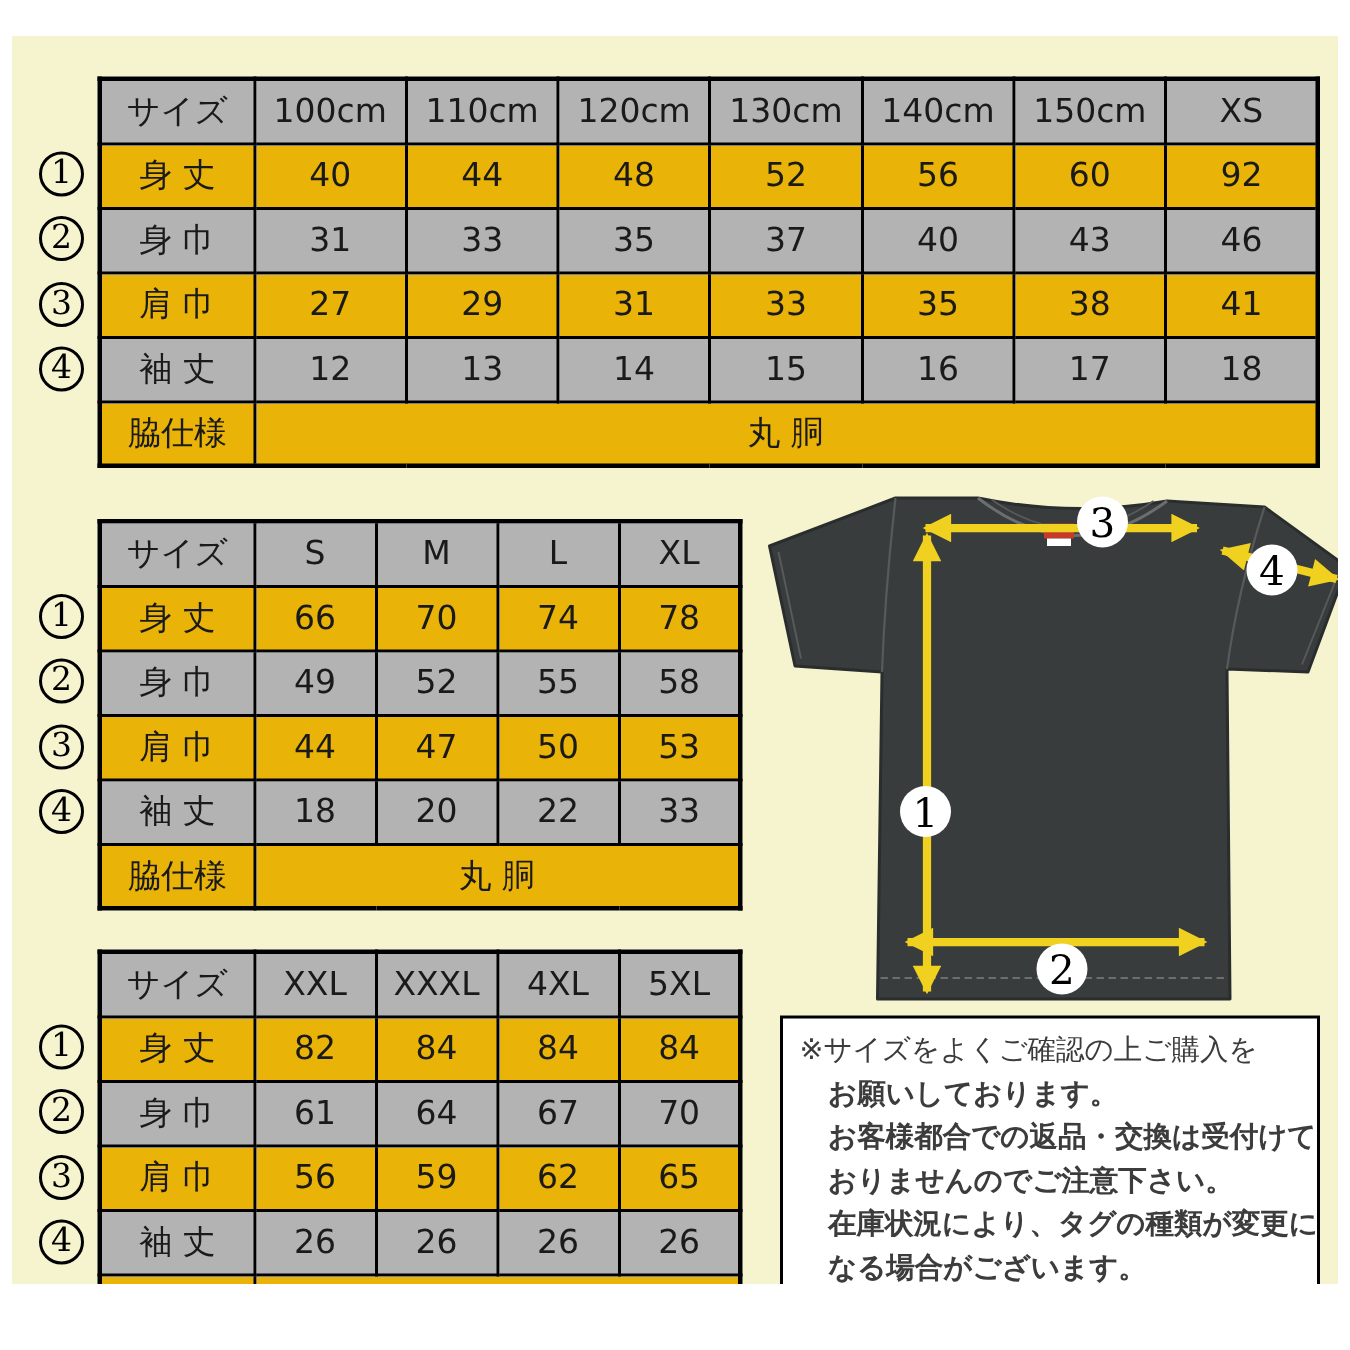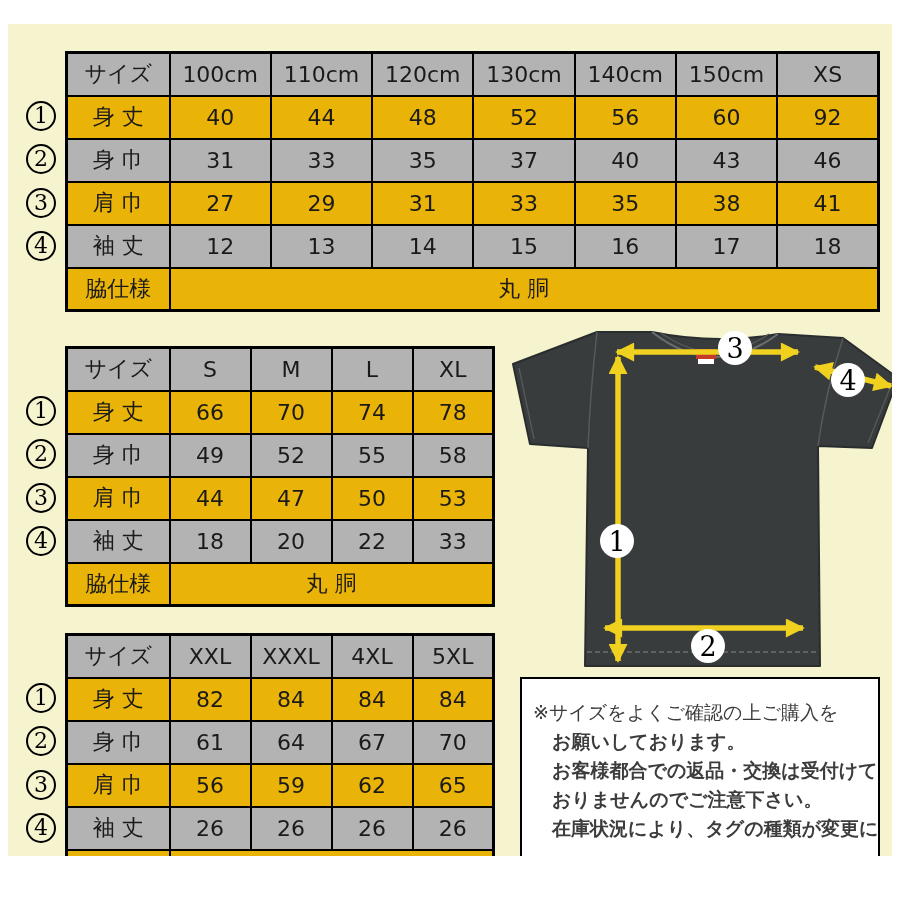--- a/index.html
+++ b/index.html
@@ -49,7 +49,7 @@
   .notice{
     position:absolute;left:512px;top:653px;width:360px;height:217px;
     background:#ffffff;border:2px solid #000;box-sizing:border-box;
-    padding:19px 6px 0 11px;
+    padding:7px 6px 0 11px;
   }
   .notice-line{
     font-size:19px;line-height:29px;color:#3c3c3c;

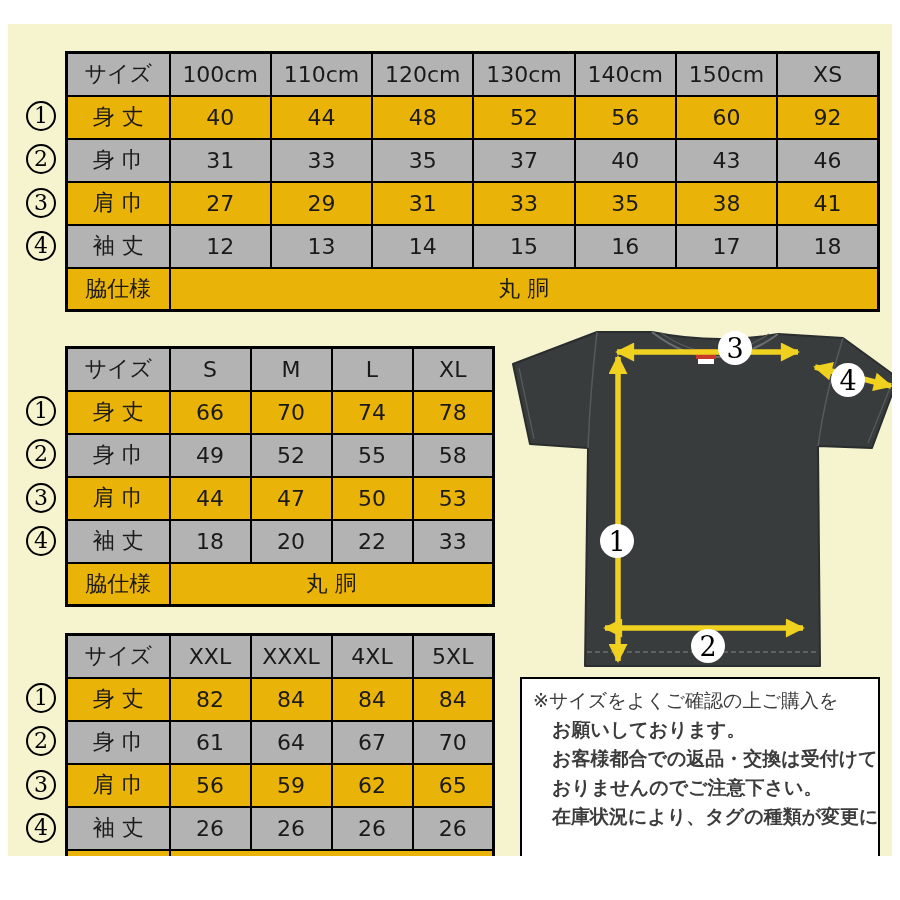--- a/index.html
+++ b/index.html
@@ -300,6 +300,7 @@
     <div class="notice-line indent">お客様都合での返品・交換は受付けて</div>
     <div class="notice-line indent">おりませんのでご注意下さい。</div>
     <div class="notice-line indent">在庫状況により、タグの種類が変更に</div>
+    <div class="notice-line indent">なる場合がございます。</div>
   </div>
 
 </div>

